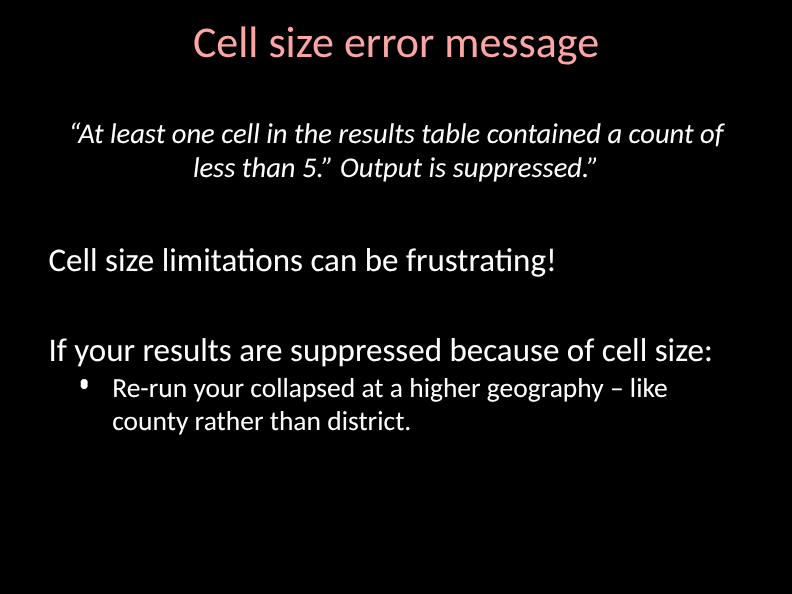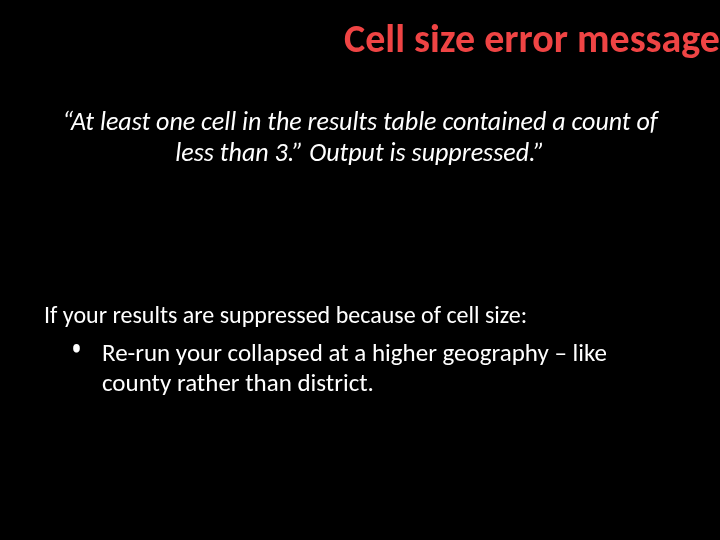--- a/index.html
+++ b/index.html
@@ -24,10 +24,10 @@
     top: 14px;
     left: 0;
     width: 100%;
-    text-align: right;
+    text-align: center;
     font-size: 40px;
-    font-weight: 700;
-    color: #ef4444;
+    font-weight: 400;
+    color: #fca5a5;
   }
   .quote {
     position: absolute;

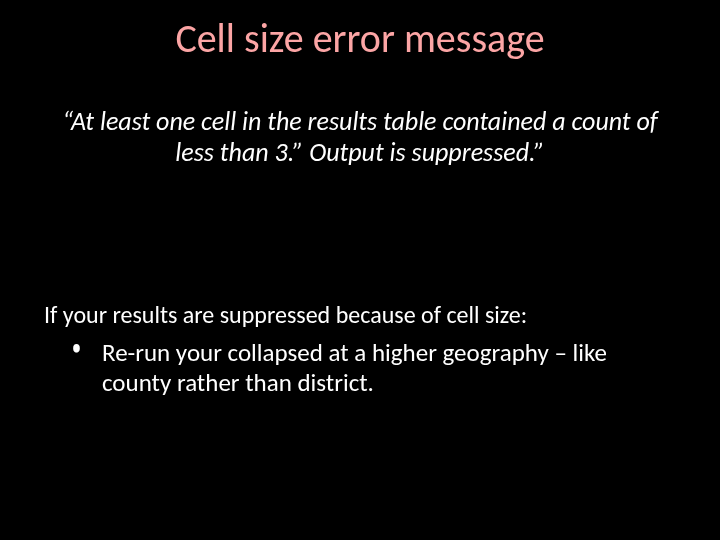--- a/index.html
+++ b/index.html
@@ -85,7 +85,7 @@
 
   <div class="title">Cell size error message</div>
 
-  <div class="quote">“At least one cell in the results table contained a count of less than 3.” Output is suppressed.”</div>
+  <div class="quote">“At least one cell in the results table contained a count of less than 5.” Output is suppressed.”</div>
 
 
   <div class="line-if">If your results are suppressed because of cell size:</div>

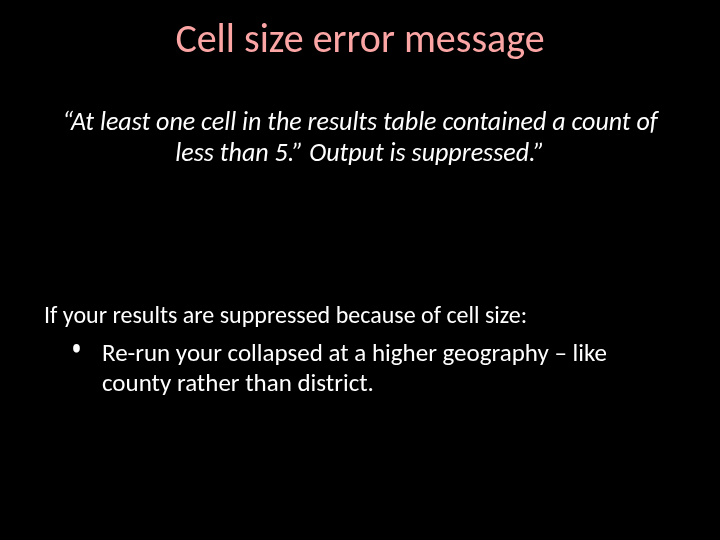--- a/index.html
+++ b/index.html
@@ -87,6 +87,7 @@
 
   <div class="quote">“At least one cell in the results table contained a count of less than 5.” Output is suppressed.”</div>
 
+  <div class="line-frustrating">Cell size limitations can be frustrating!</div>
 
   <div class="line-if">If your results are suppressed because of cell size:</div>
 

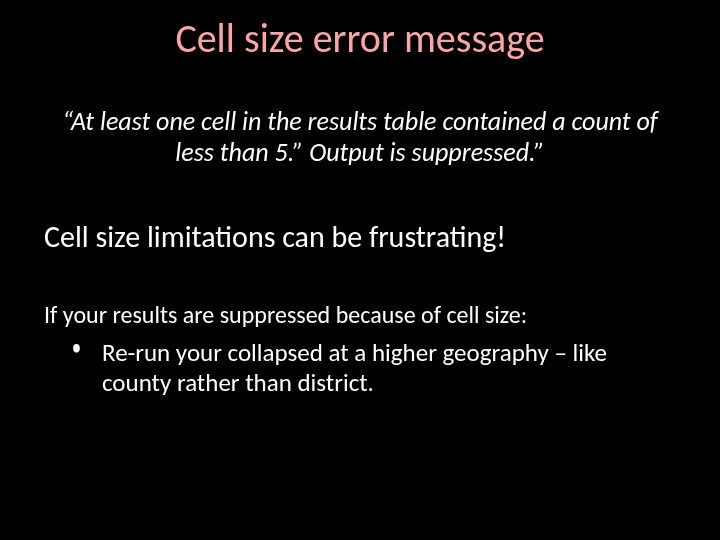--- a/index.html
+++ b/index.html
@@ -53,7 +53,7 @@
     top: 300px;
     left: 44px;
     right: 40px;
-    font-size: 24px;
+    font-size: 30px;
     color: #fff;
   }
   .bullets {

